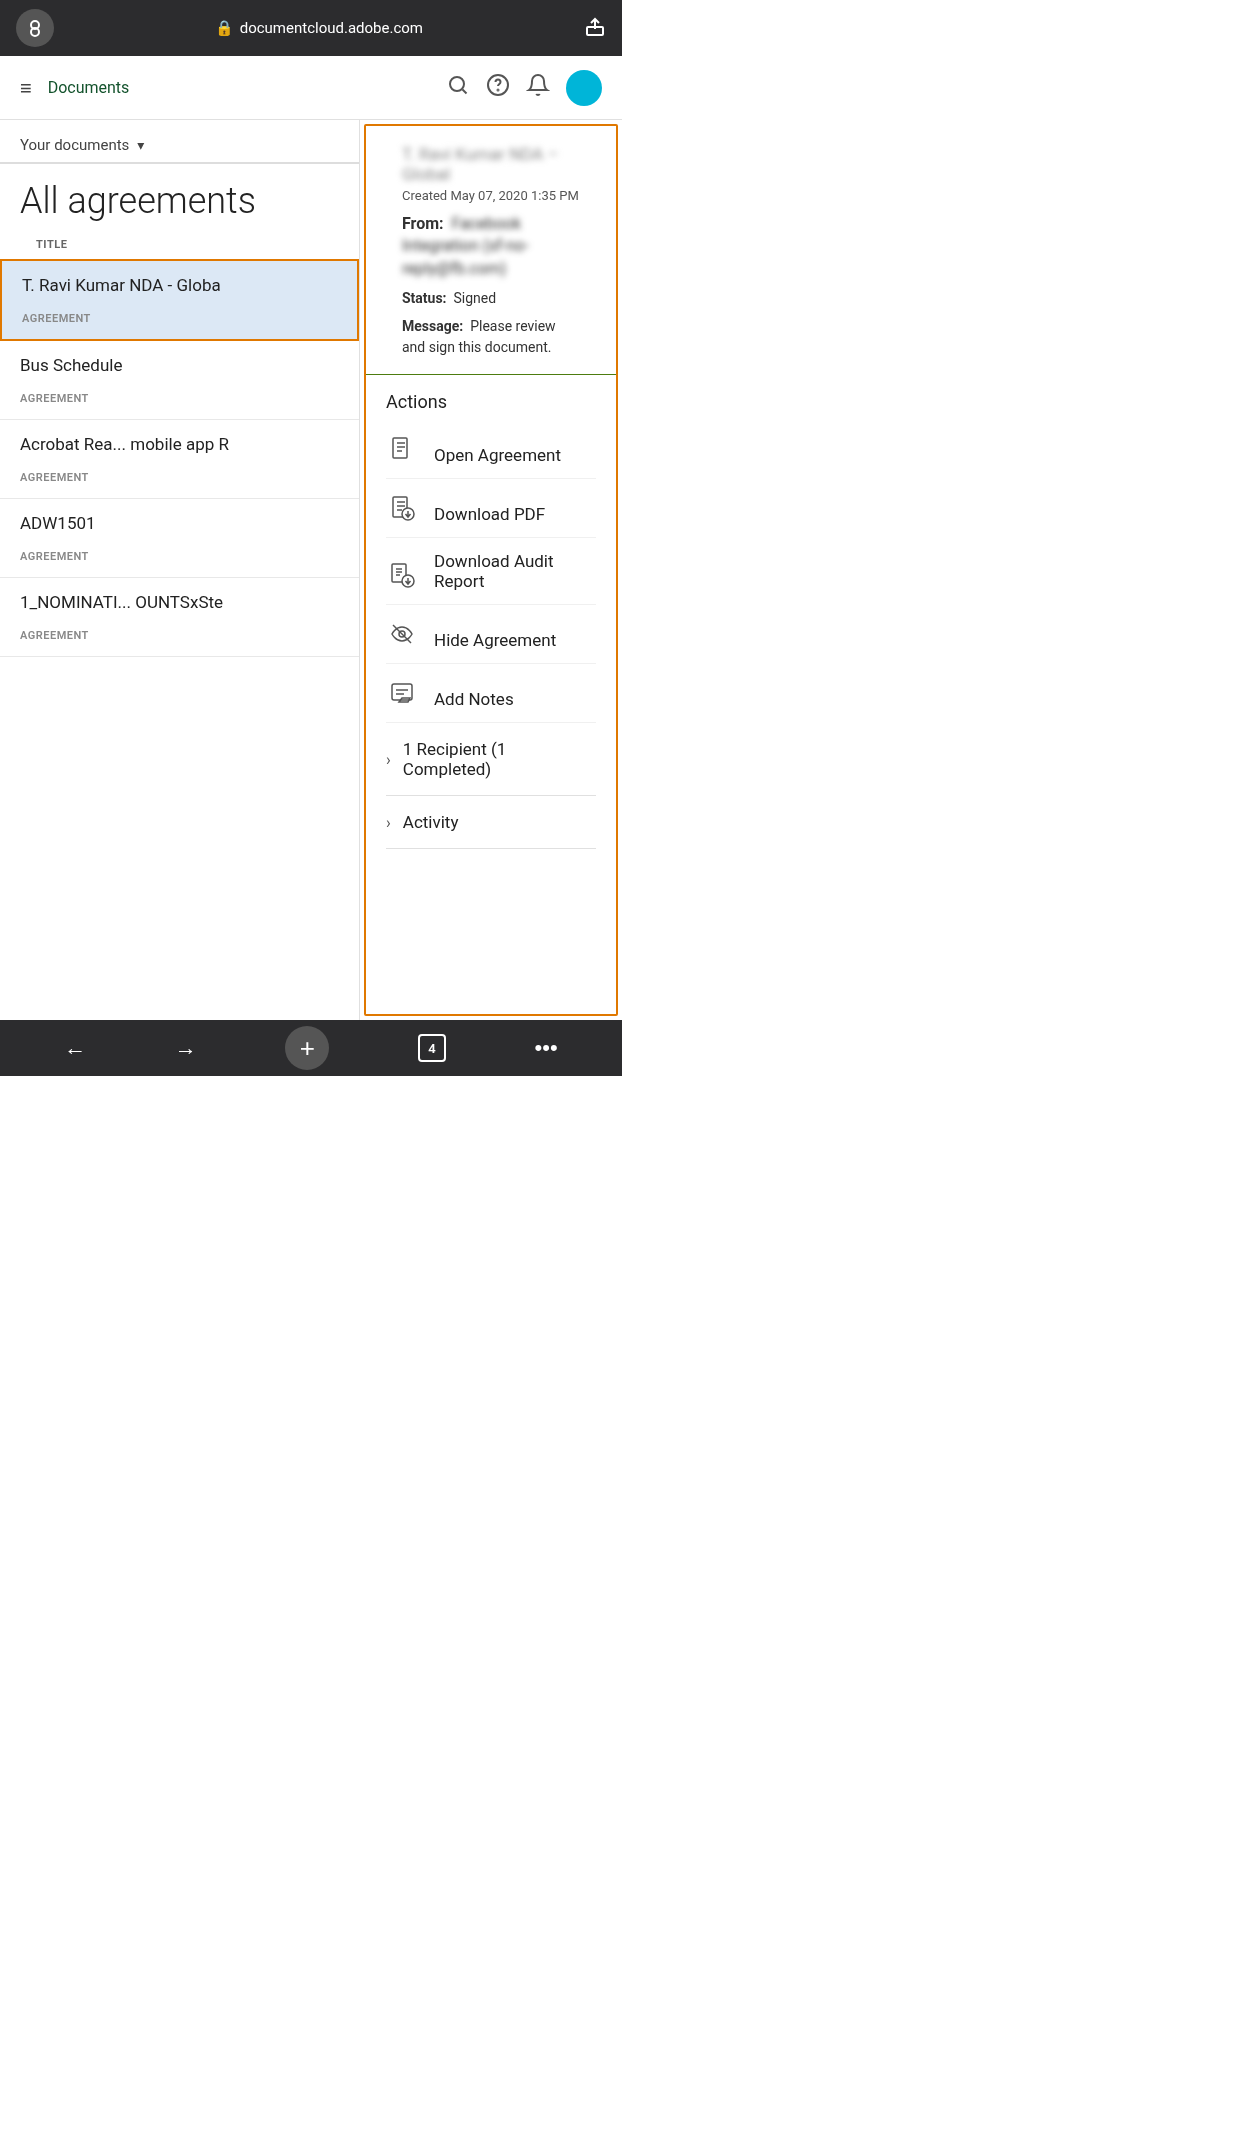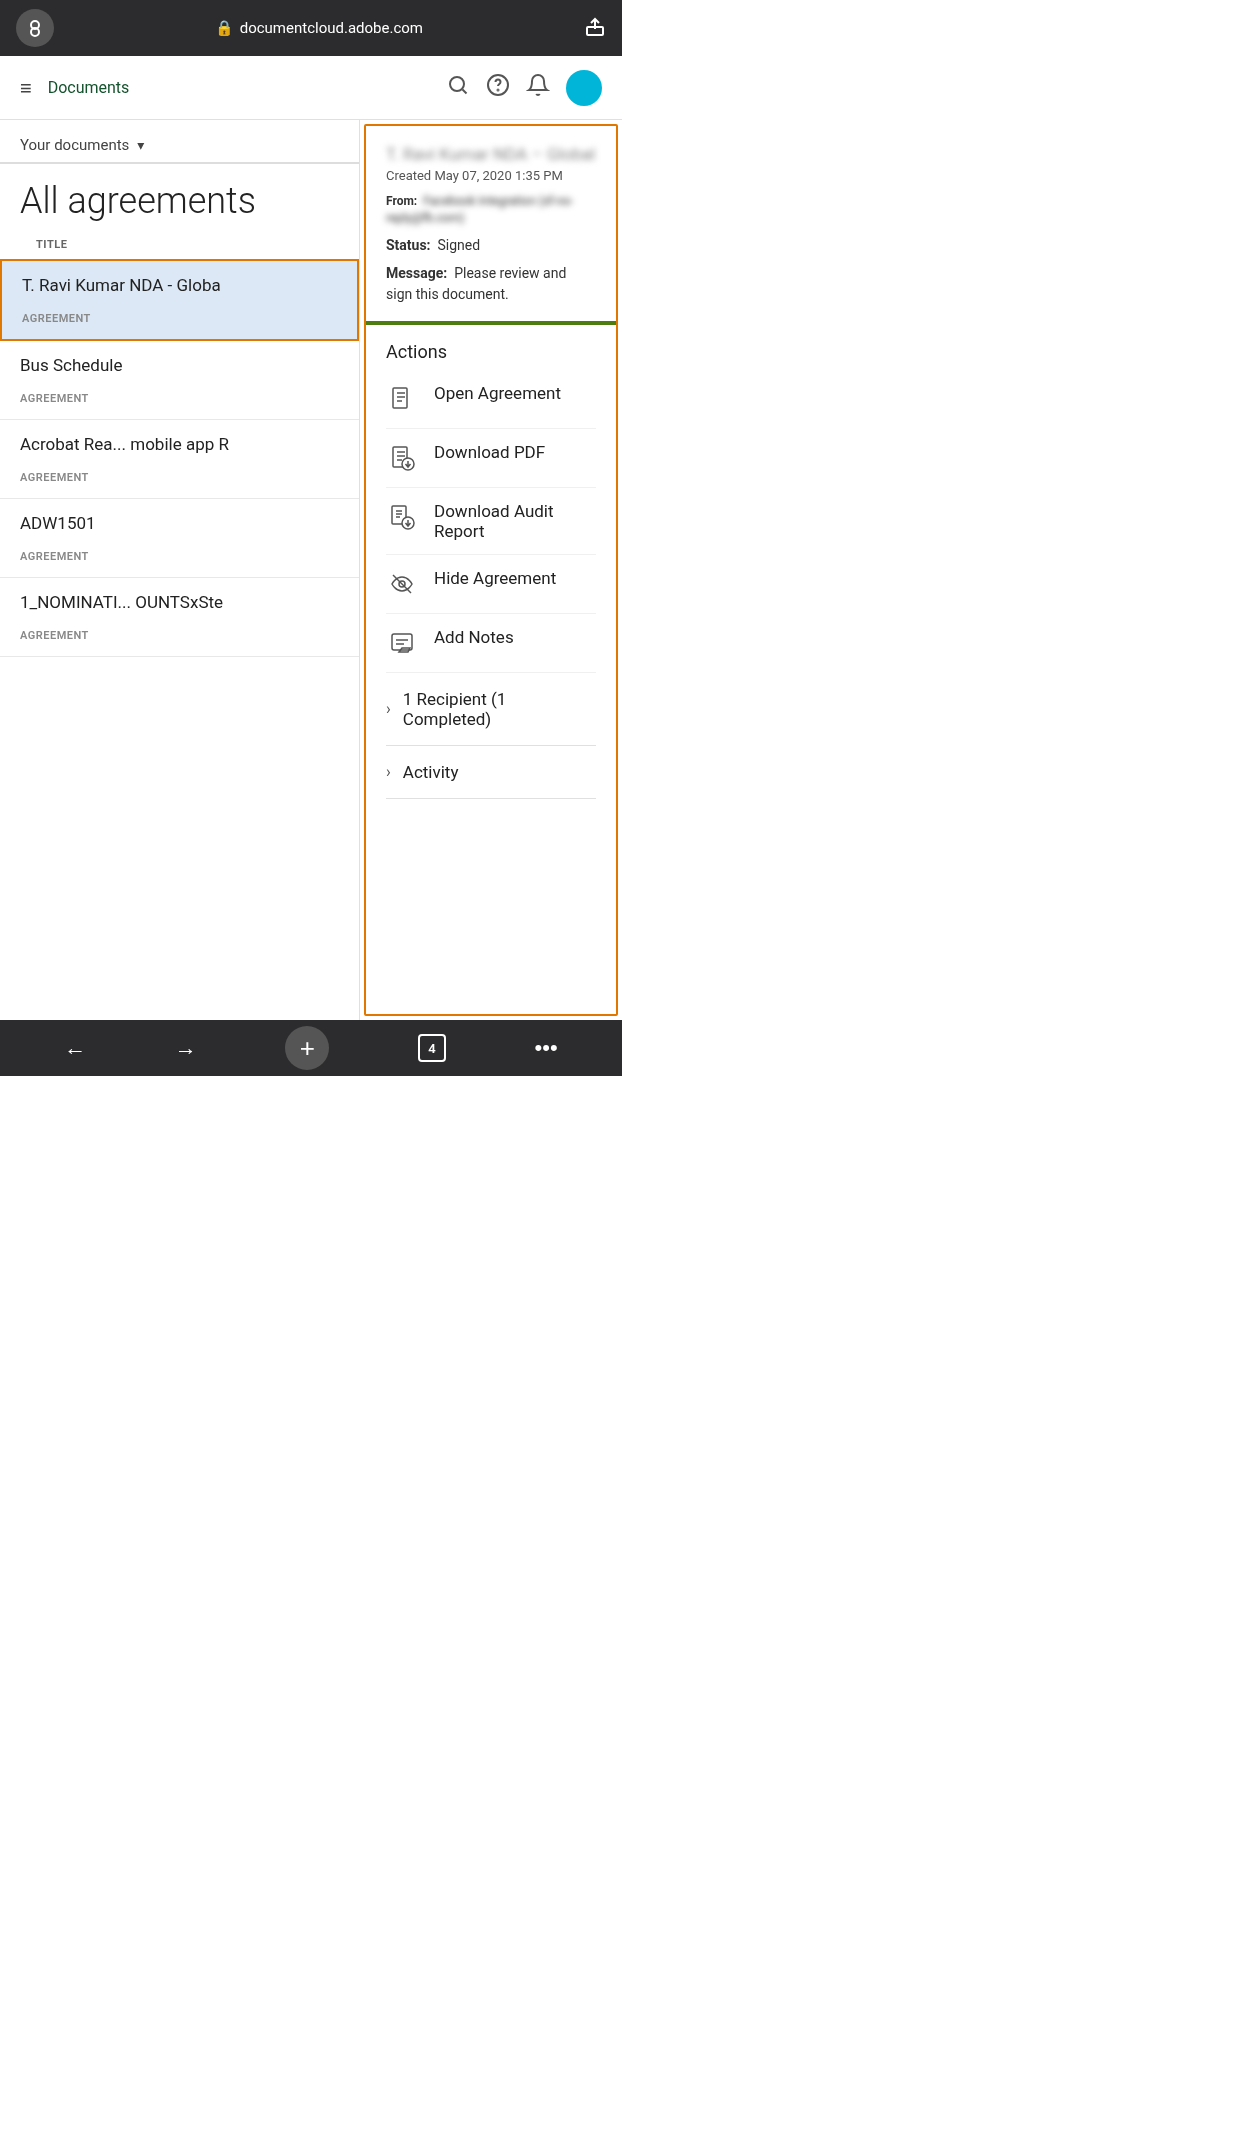--- a/index.html
+++ b/index.html
@@ -162,8 +162,8 @@
     }
 
     .detail-header {
-      padding: 18px 20px 16px;
-      border-bottom: 4px solid #4d7c0f;
+      padding: 18px 36px 16px;
+      border-bottom: 1px solid #4d7c0f;
     }
     .detail-title {
       font-size: 17px;

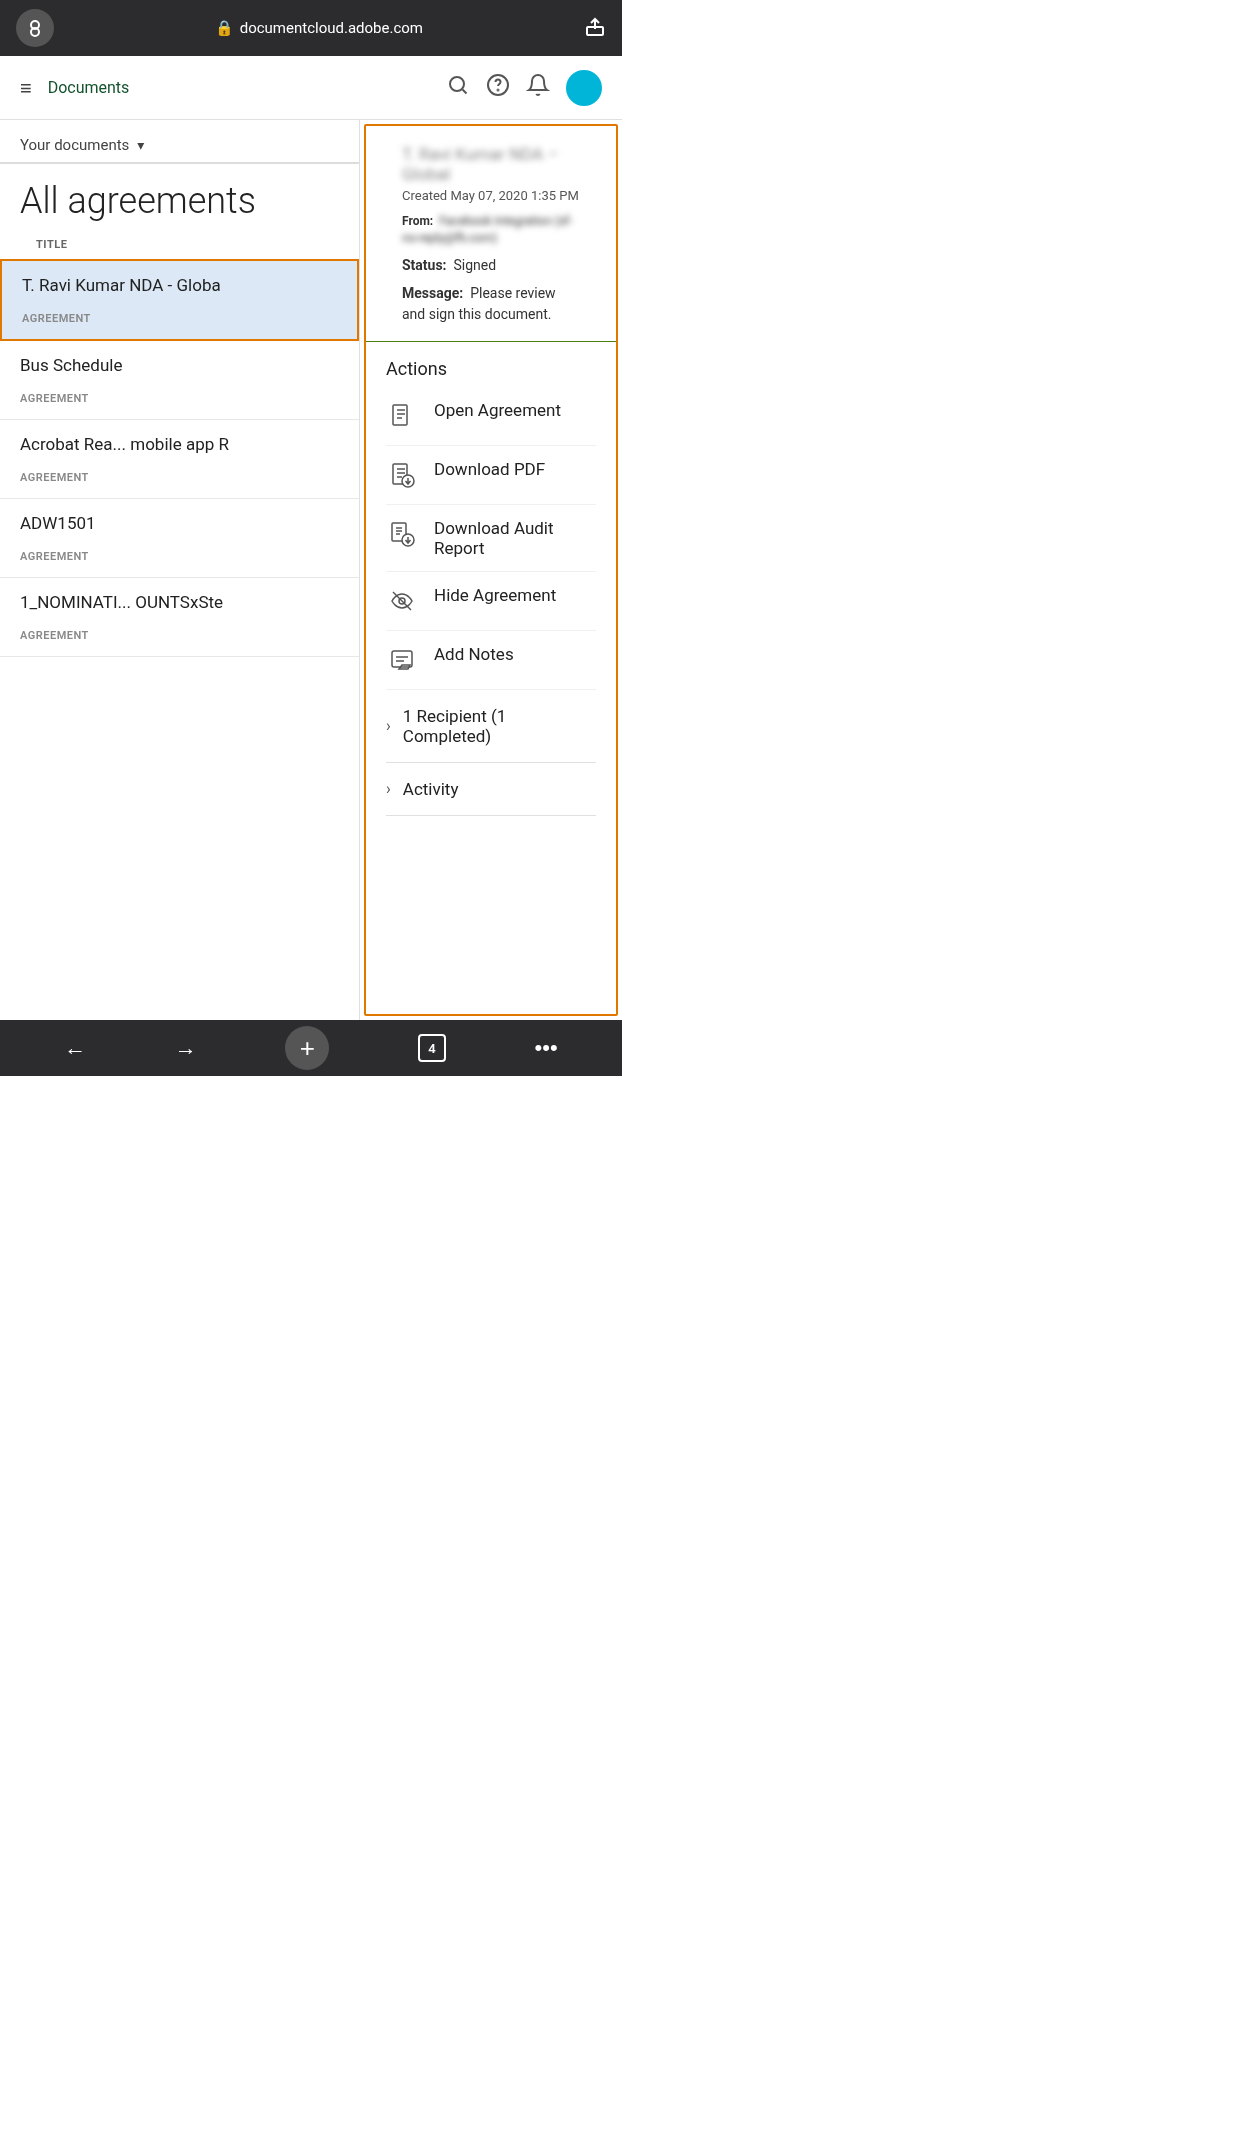--- a/index.html
+++ b/index.html
@@ -178,7 +178,7 @@
       margin-top: 4px;
     }
     .detail-from {
-      font-size: 12px;
+      font-size: 16px;
       color: #333;
       margin-top: 10px;
       line-height: 1.4;

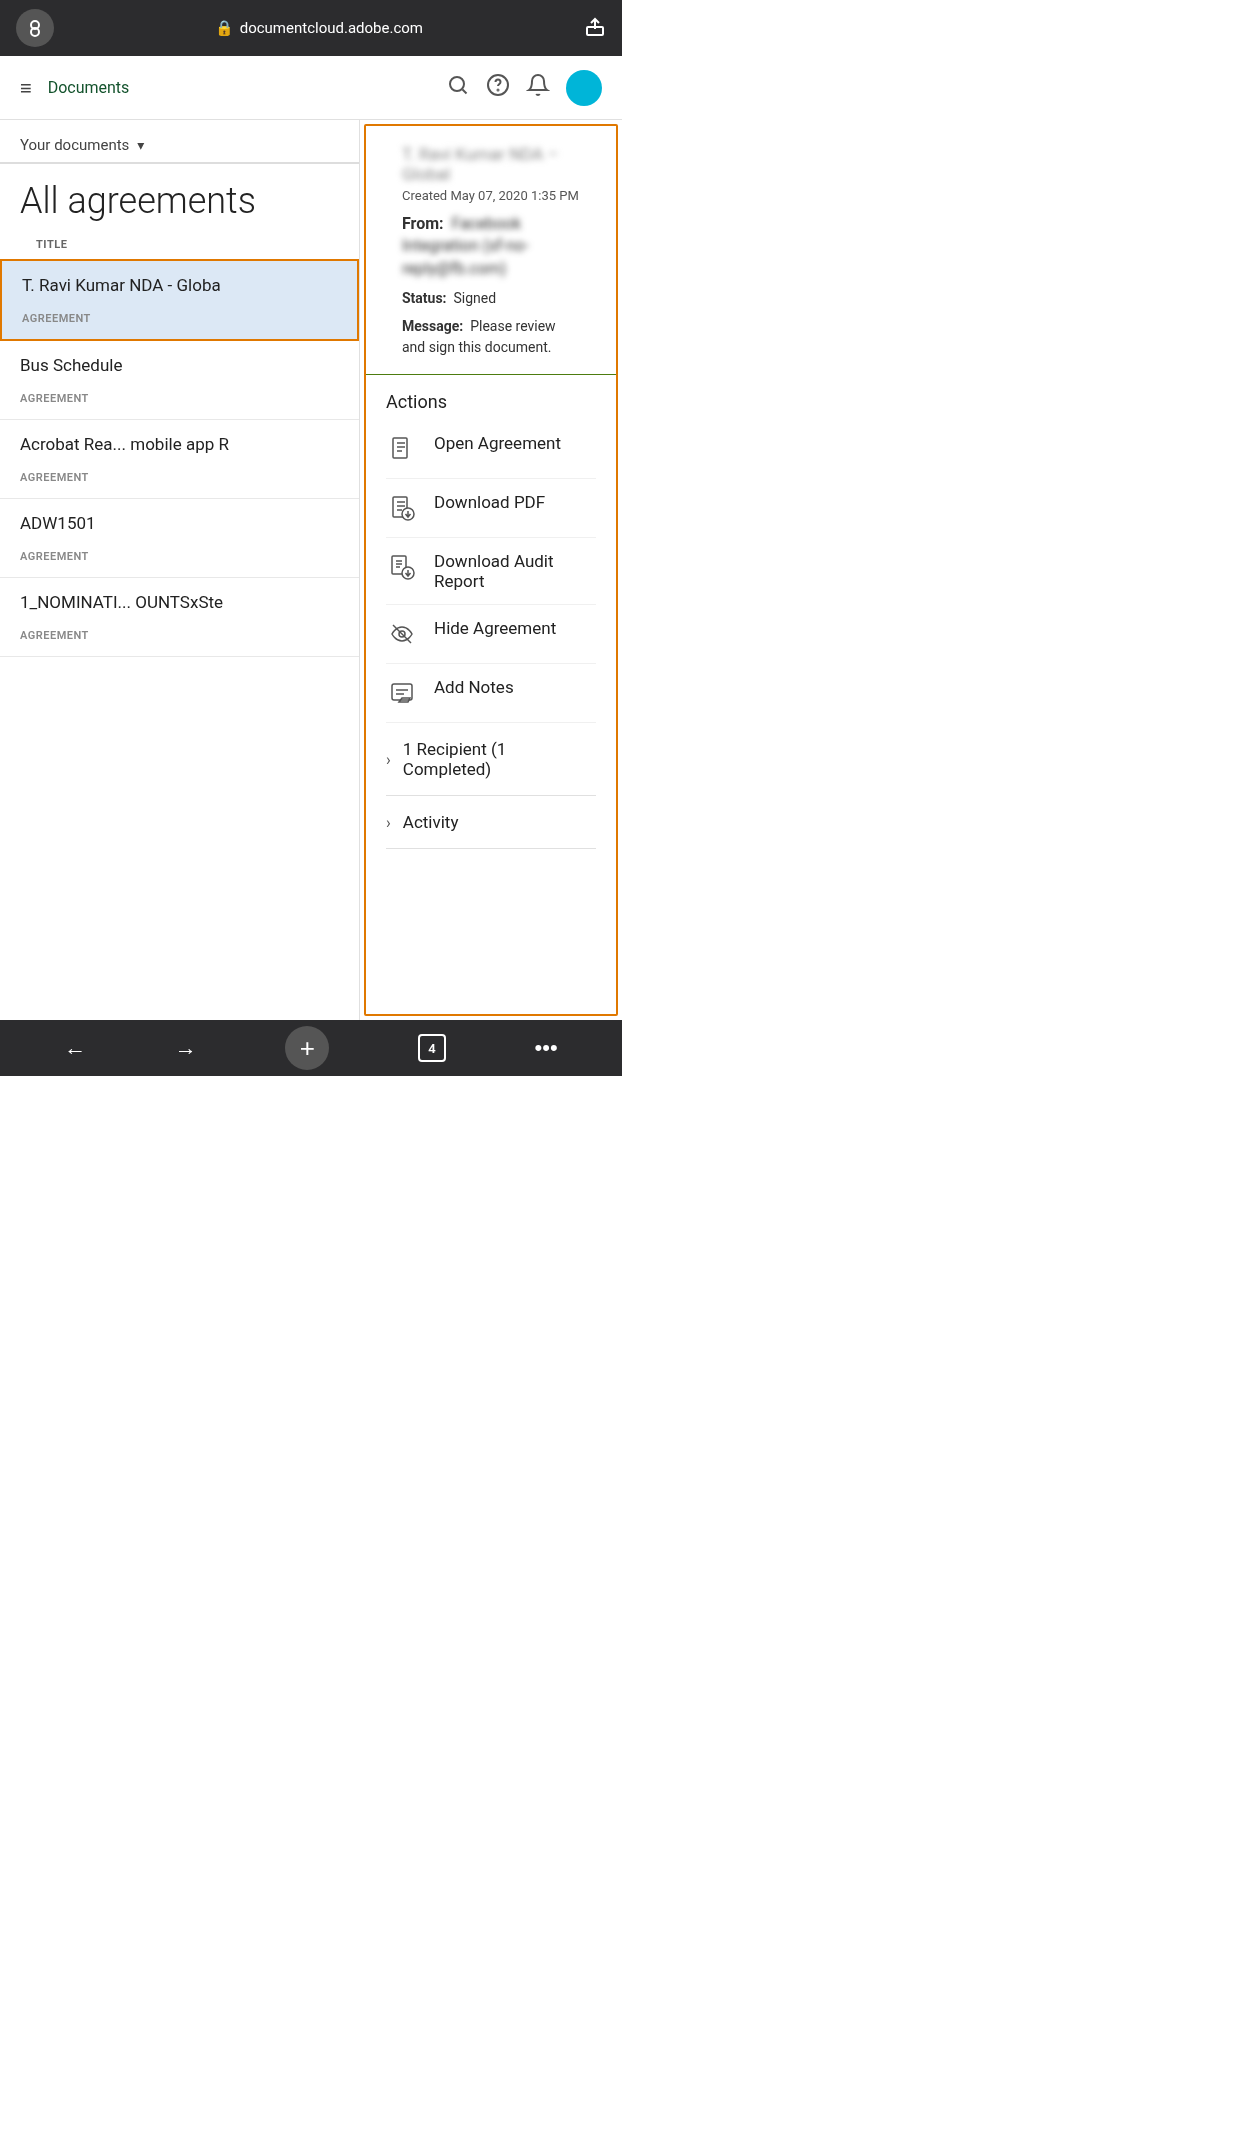--- a/index.html
+++ b/index.html
@@ -221,7 +221,7 @@
     }
     .action-item {
       display: flex;
-      align-items: flex-start;
+      align-items: flex-end;
       padding: 13px 0;
       border-bottom: 1px solid #f0f0f0;
       cursor: pointer;

